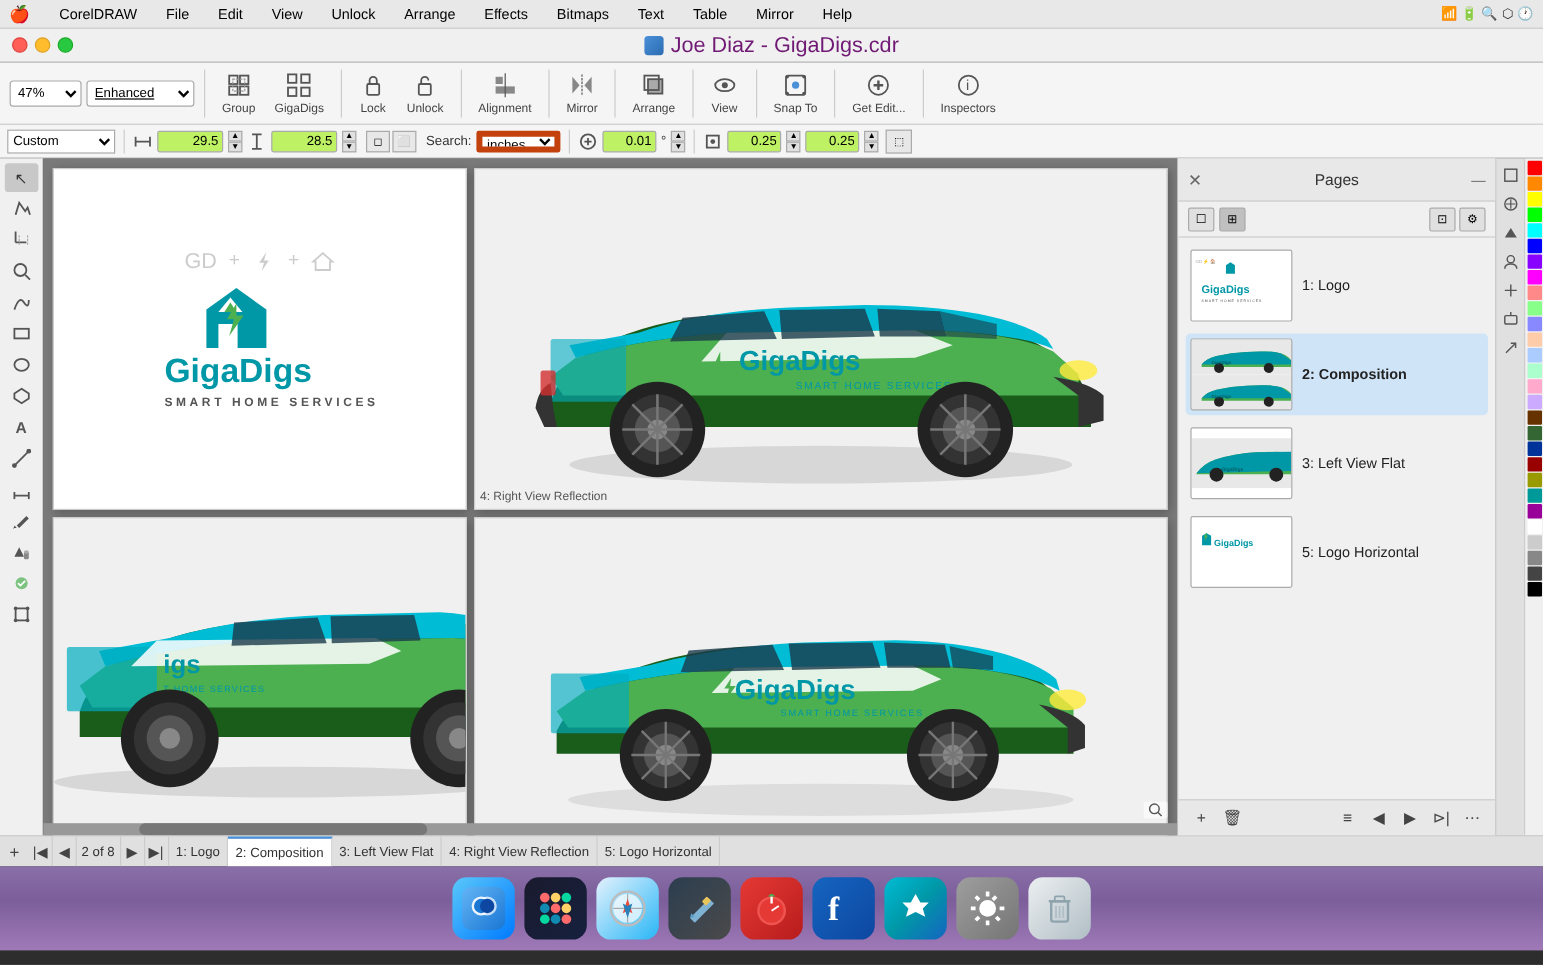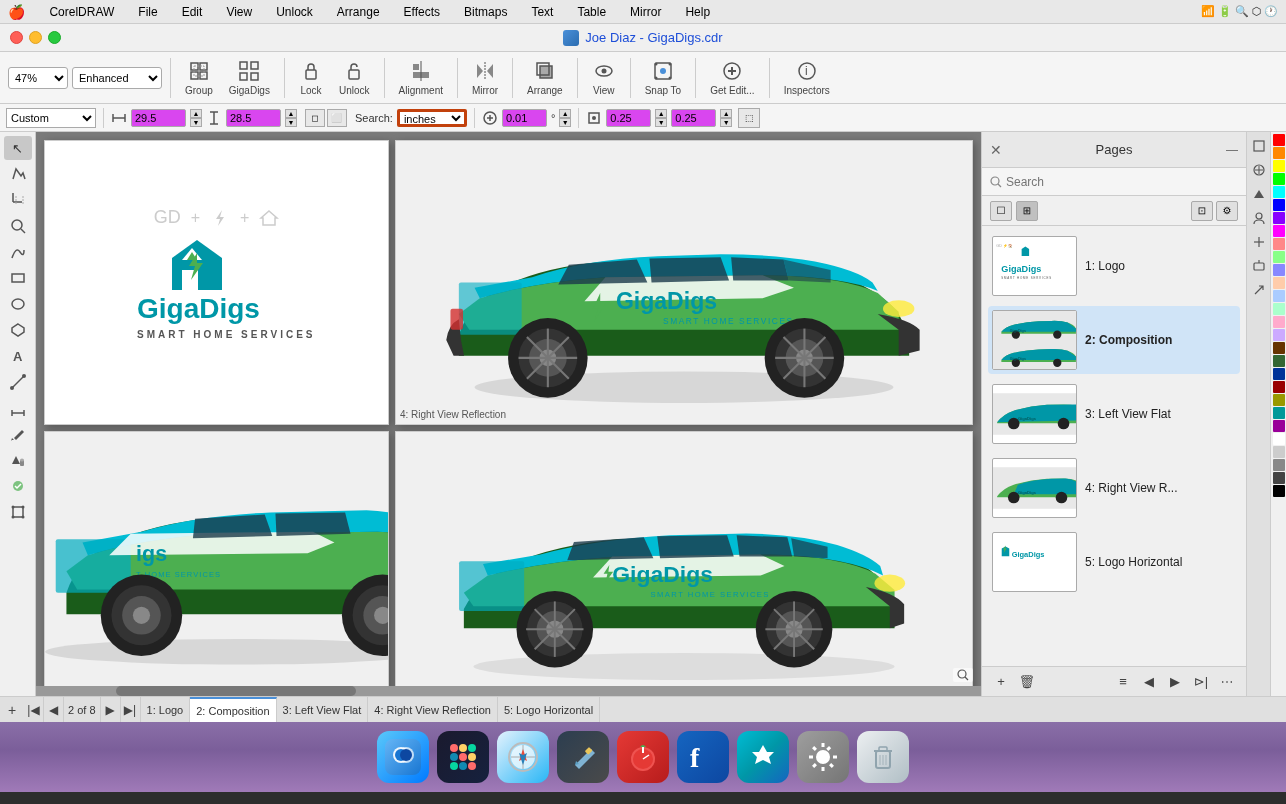--- a/index.html
+++ b/index.html
@@ -55,9 +55,9 @@
     .tl-yellow { width: 13px; height: 13px; border-radius: 50%; background: #ffbd2e; border: 1px solid #dea123; }
     .tl-green { width: 13px; height: 13px; border-radius: 50%; background: #28c940; border: 1px solid #1aab29; }
     .titlebar-title {
-      font-size: 13px;
+      font-size: 18px;
       font-weight: 500;
-      color: #1d4ed8;
+      color: #701a75;
       display: flex;
       align-items: center;
       gap: 6px;

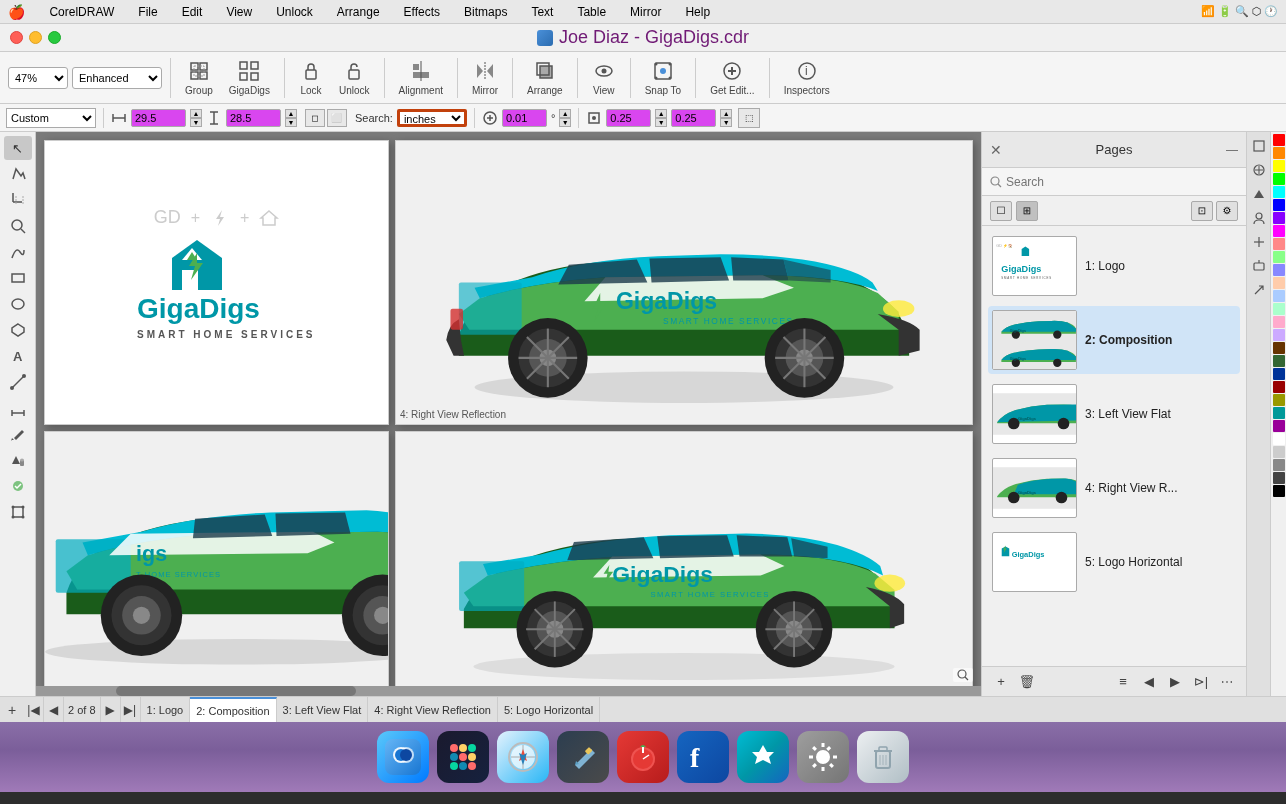--- a/index.html
+++ b/index.html
@@ -104,6 +104,7 @@
       background: #fff;
       font-size: 11px;
       padding: 0 2px;
+      text-decoration: underline;
     }
     .toolbar-btn {
       display: flex;

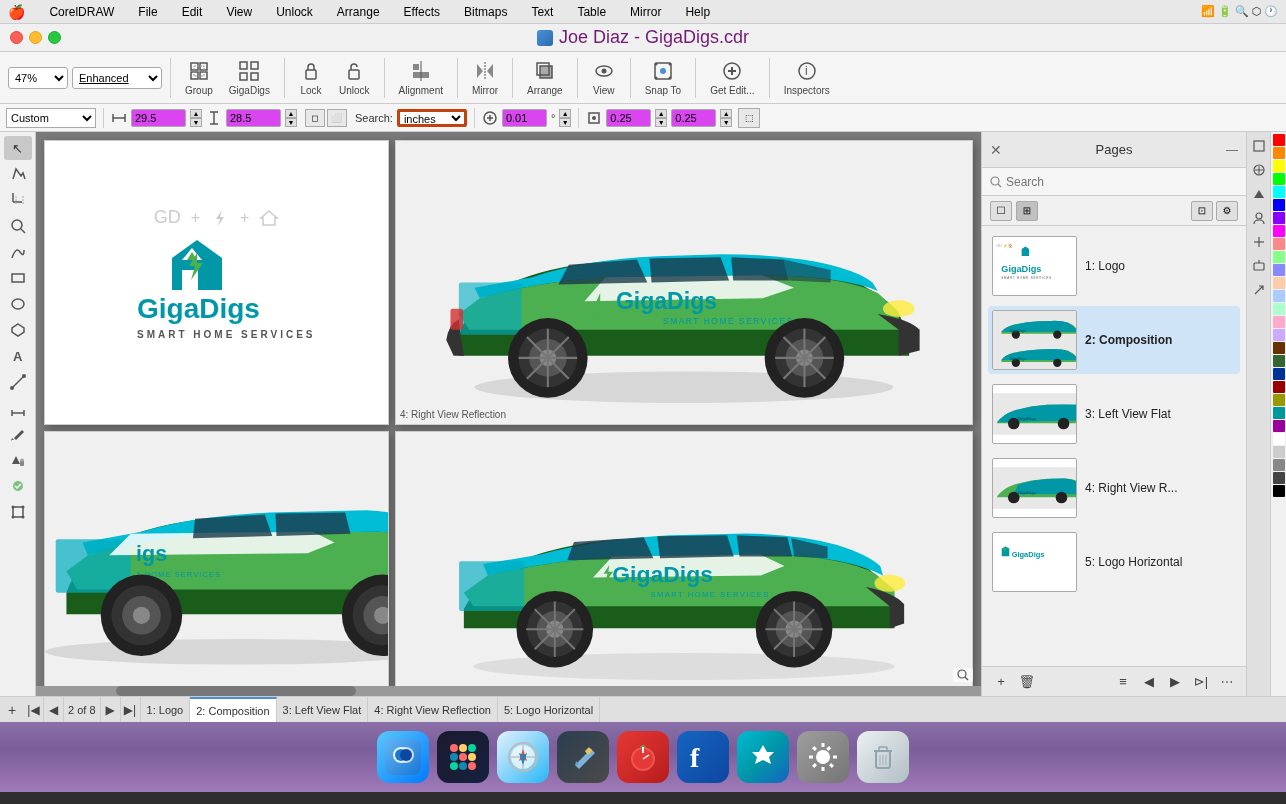--- a/index.html
+++ b/index.html
@@ -145,7 +145,8 @@
       border-radius: 2px;
       font-size: 11px;
       padding: 0 3px;
-      background: #d946ef;
+      background: #bef264;
+      text-align: right;
     }
     .sub-spinbox {
       display: flex;

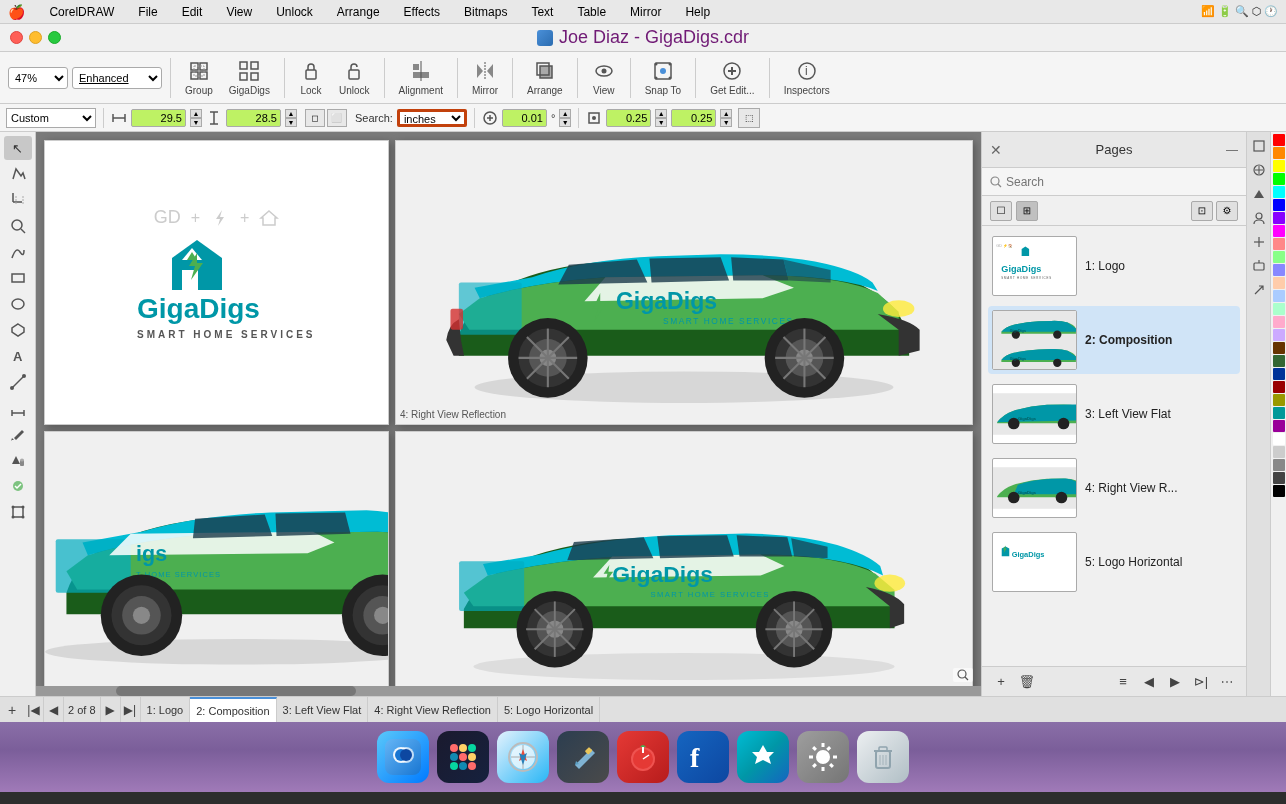--- a/index.html
+++ b/index.html
@@ -167,7 +167,7 @@
     .units-select {
       width: 70px;
       height: 18px;
-      border: 3px solid #c2410c;
+      border: 5px solid #c2410c;
       border-radius: 2px;
       font-size: 11px;
       background: #fff;

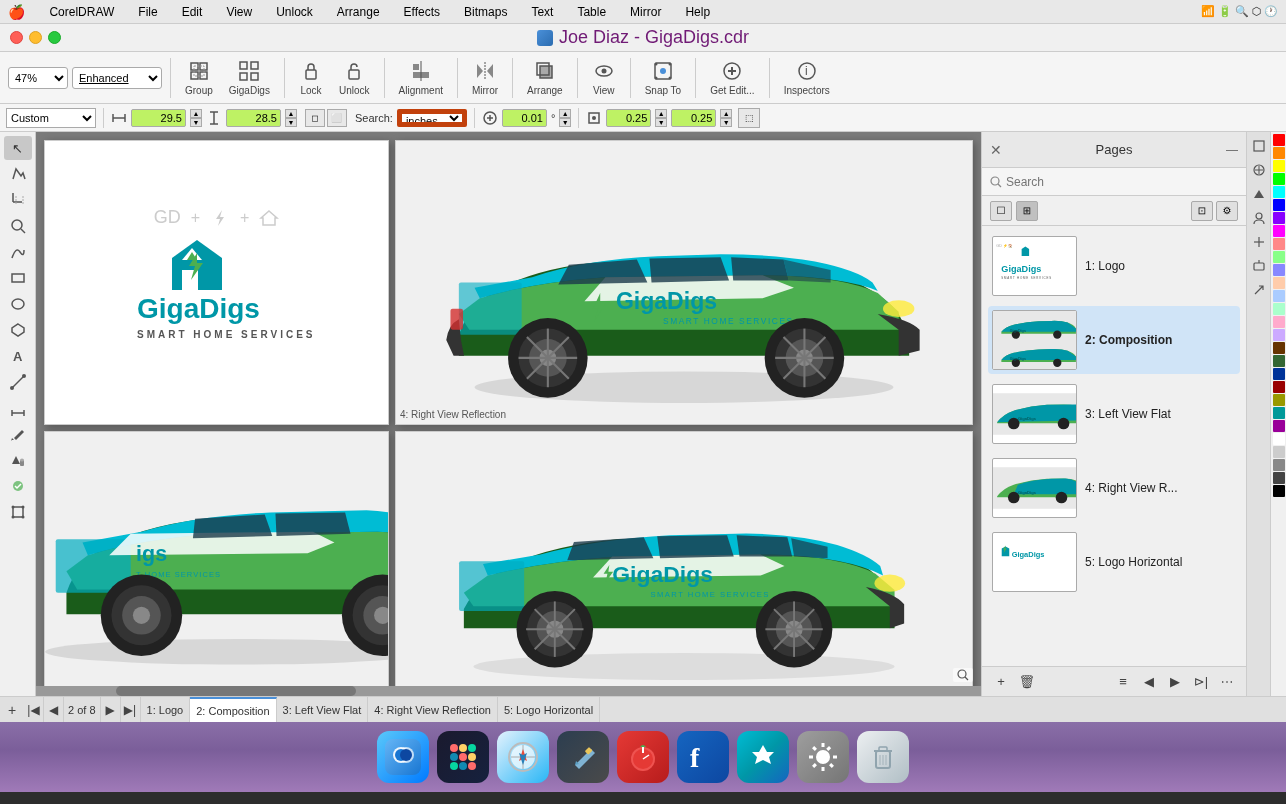--- a/index.html
+++ b/index.html
@@ -984,13 +984,6 @@
       <div class="pages-btns">
         <span style="font-size:12px;color:#666;cursor:pointer;">—</span>
       </div>
-    </div>
-    <div class="pages-search">
-      <svg width="12" height="12" viewBox="0 0 12 12">
-          <circle cx="5" cy="5" r="4" fill="none" stroke="#888" stroke-width="1.2"></circle>
-          <line x1="8" y1="8" x2="11" y2="11" stroke="#888" stroke-width="1.2"></line>
-        </svg>
-      <input type="text" placeholder="Search" style="flex: 1 1 0%; border: none; background: transparent; font-size: 12px; outline: none;">
     </div>
     <div class="pages-view-bar">
       <button class="pages-view-btn">☐</button>

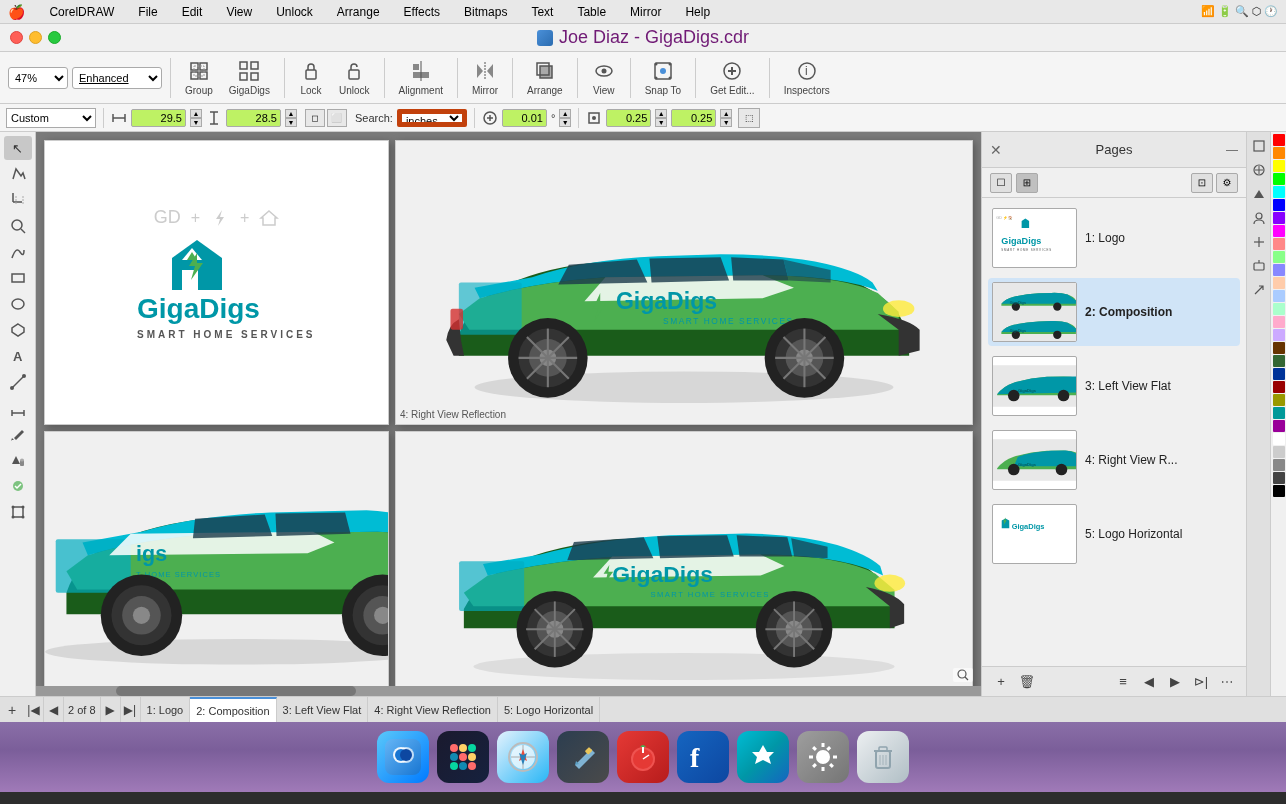--- a/index.html
+++ b/index.html
@@ -1045,19 +1045,6 @@
         <span class="page-thumb-label">3: Left View Flat</span>
       </div>
 
-      <div class="page-thumb-item">
-        <div class="page-thumb">
-          <svg width="83" height="58" viewBox="0 0 200 100">
-            <rect width="200" height="100" fill="#e8e8e8"></rect>
-            <path d="M10 70 Q25 50 50 42 Q90 30 130 28 L170 27 Q195 27 205 35 Q215 43 215 55 L215 72 L10 72 Z" fill="#4caf50"></path>
-            <path d="M60 42 Q100 30 140 28 L175 27 Q200 30 210 42 L215 55 L215 65 L50 65 Z" fill="#0097a7"></path>
-            <circle cx="50" cy="73" r="14" fill="#222"></circle>
-            <circle cx="165" cy="73" r="14" fill="#222"></circle>
-            <text x="60" y="65" font-size="10" font-weight="bold" fill="#006064">GigaDigs</text>
-          </svg>
-        </div>
-        <span class="page-thumb-label">4: Right View R...</span>
-      </div>
 
       <div class="page-thumb-item">
         <div class="page-thumb">

